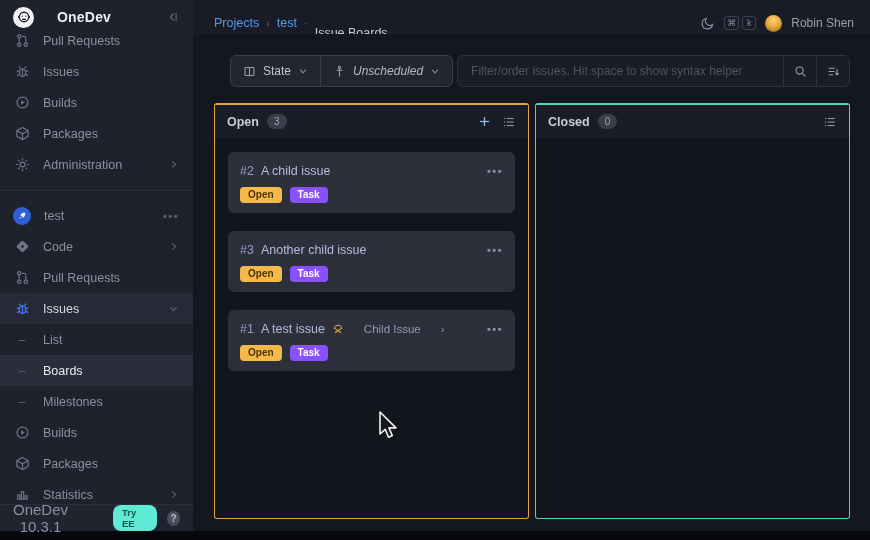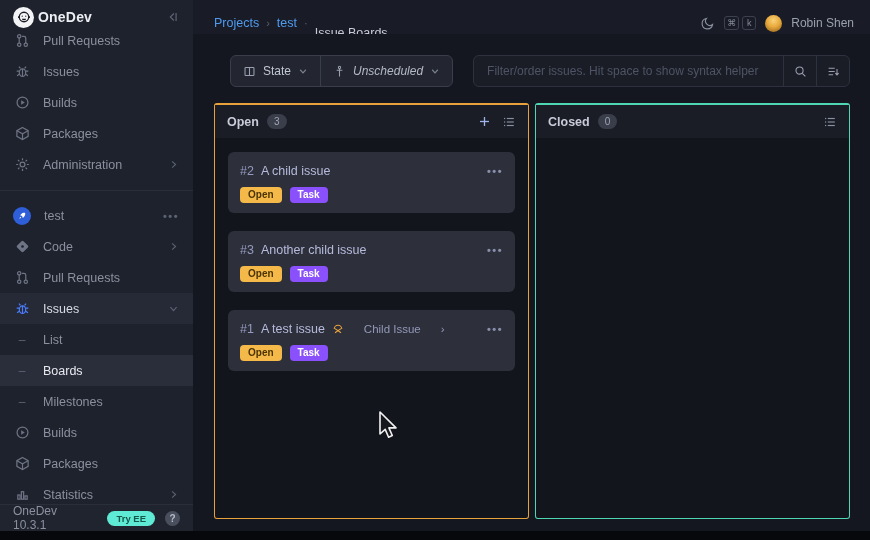--- a/index.html
+++ b/index.html
@@ -9,7 +9,7 @@
 
   
   .sidebar { width:193px; height:531px; background:#1e222c; flex:none; display:flex; flex-direction:column; position:relative; z-index:3; }
-  .side-header { height:34px; flex:none; display:flex; align-items:center; padding:0 13px; gap:4px; }
+  .side-header { height:34px; flex:none; display:flex; align-items:center; padding:0 13px; gap:23px; }
   .logo-badge { width:21px; height:21px; border-radius:50%; background:#f3f4f6; display:flex; align-items:center; justify-content:center; color:#1b1e27; }
   .brand-name { color:#eceef2; font-size:14px; font-weight:bold; letter-spacing:.2px; }
   .collapse { margin-left:auto; color:#5c6374; display:flex; }

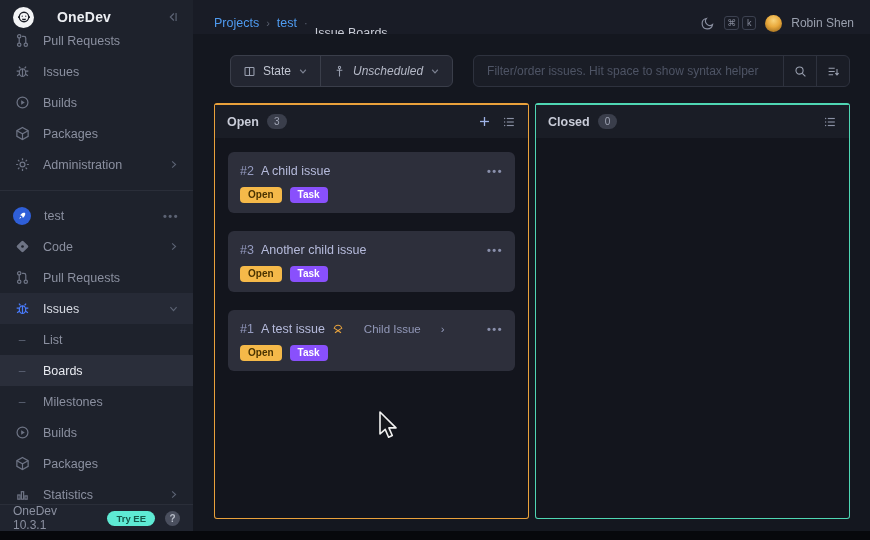--- a/index.html
+++ b/index.html
@@ -50,7 +50,7 @@
   .main { flex:1; background:#14171f; padding:21px 20px 12px 21px; display:flex; flex-direction:column; min-height:0; }
 
   
-  .filter-bar { display:flex; gap:20px; flex:none;padding-left:16px; }
+  .filter-bar { display:flex; gap:4px; flex:none;padding-left:16px; }
   .btn-group { display:flex; border:1px solid #3a3e4a; border-radius:6px; background:#232631; overflow:hidden; }
   .tb-btn { height:30px; display:flex; align-items:center; gap:7px; padding:0 12px; font-size:12px; color:#c3c7d3; cursor:pointer; }
   .tb-btn + .tb-btn { border-left:1px solid #3a3e4a; }

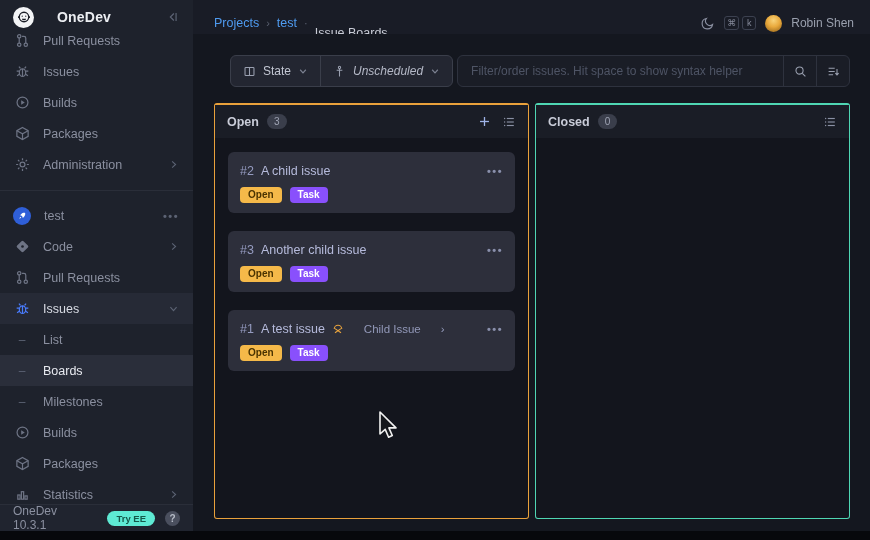--- a/index.html
+++ b/index.html
@@ -26,7 +26,7 @@
   .dots { color:#6b7080; font-size:11px; letter-spacing:1.5px; font-weight:bold; }
   .side-footer { position:absolute; bottom:0; left:0; right:0; height:27px; background:#20242f; border-top:1px solid #2a2e39;
                  display:flex; align-items:center; padding:0 13px; gap:10px; }
-  .version { color:#8b90a0; font-size:12px; flex:1; }
+  .version { color:#8b90a0; font-size:15px; flex:1;text-align:center; }
   .try-ee { background:#5eead4; color:#14584a; font-size:9.5px; font-weight:bold; padding:2px 9px; border-radius:8px;margin-left:35px; }
   .help-circle { width:15px; height:15px; border-radius:50%; background:#4a4f5e; color:#b7bcc8; font-size:10px; font-weight:bold;
                  display:flex; align-items:center; justify-content:center; }

